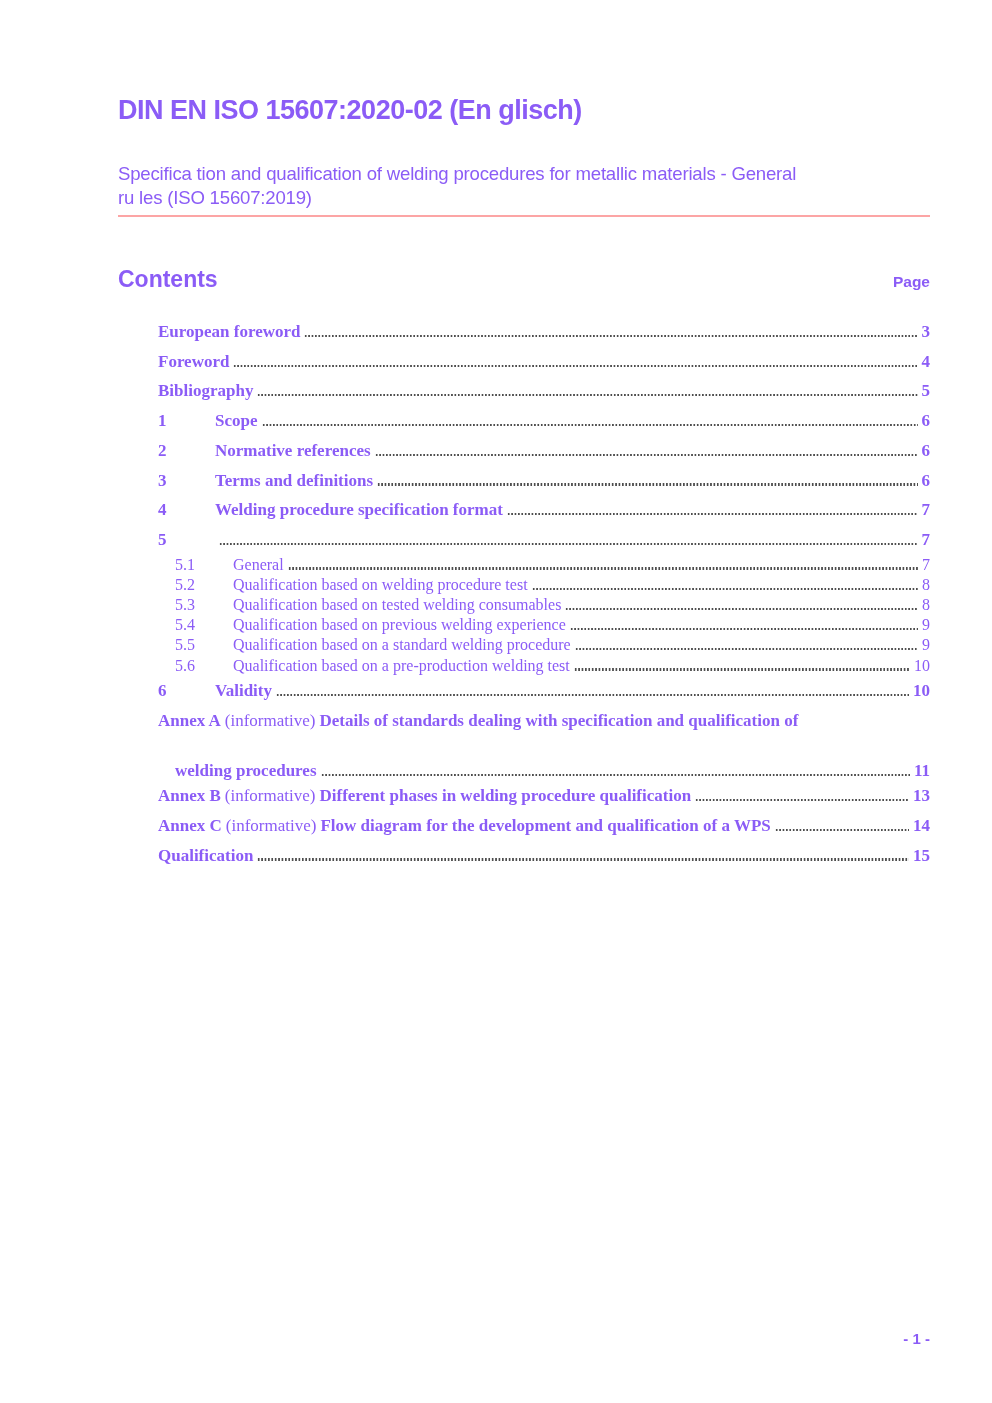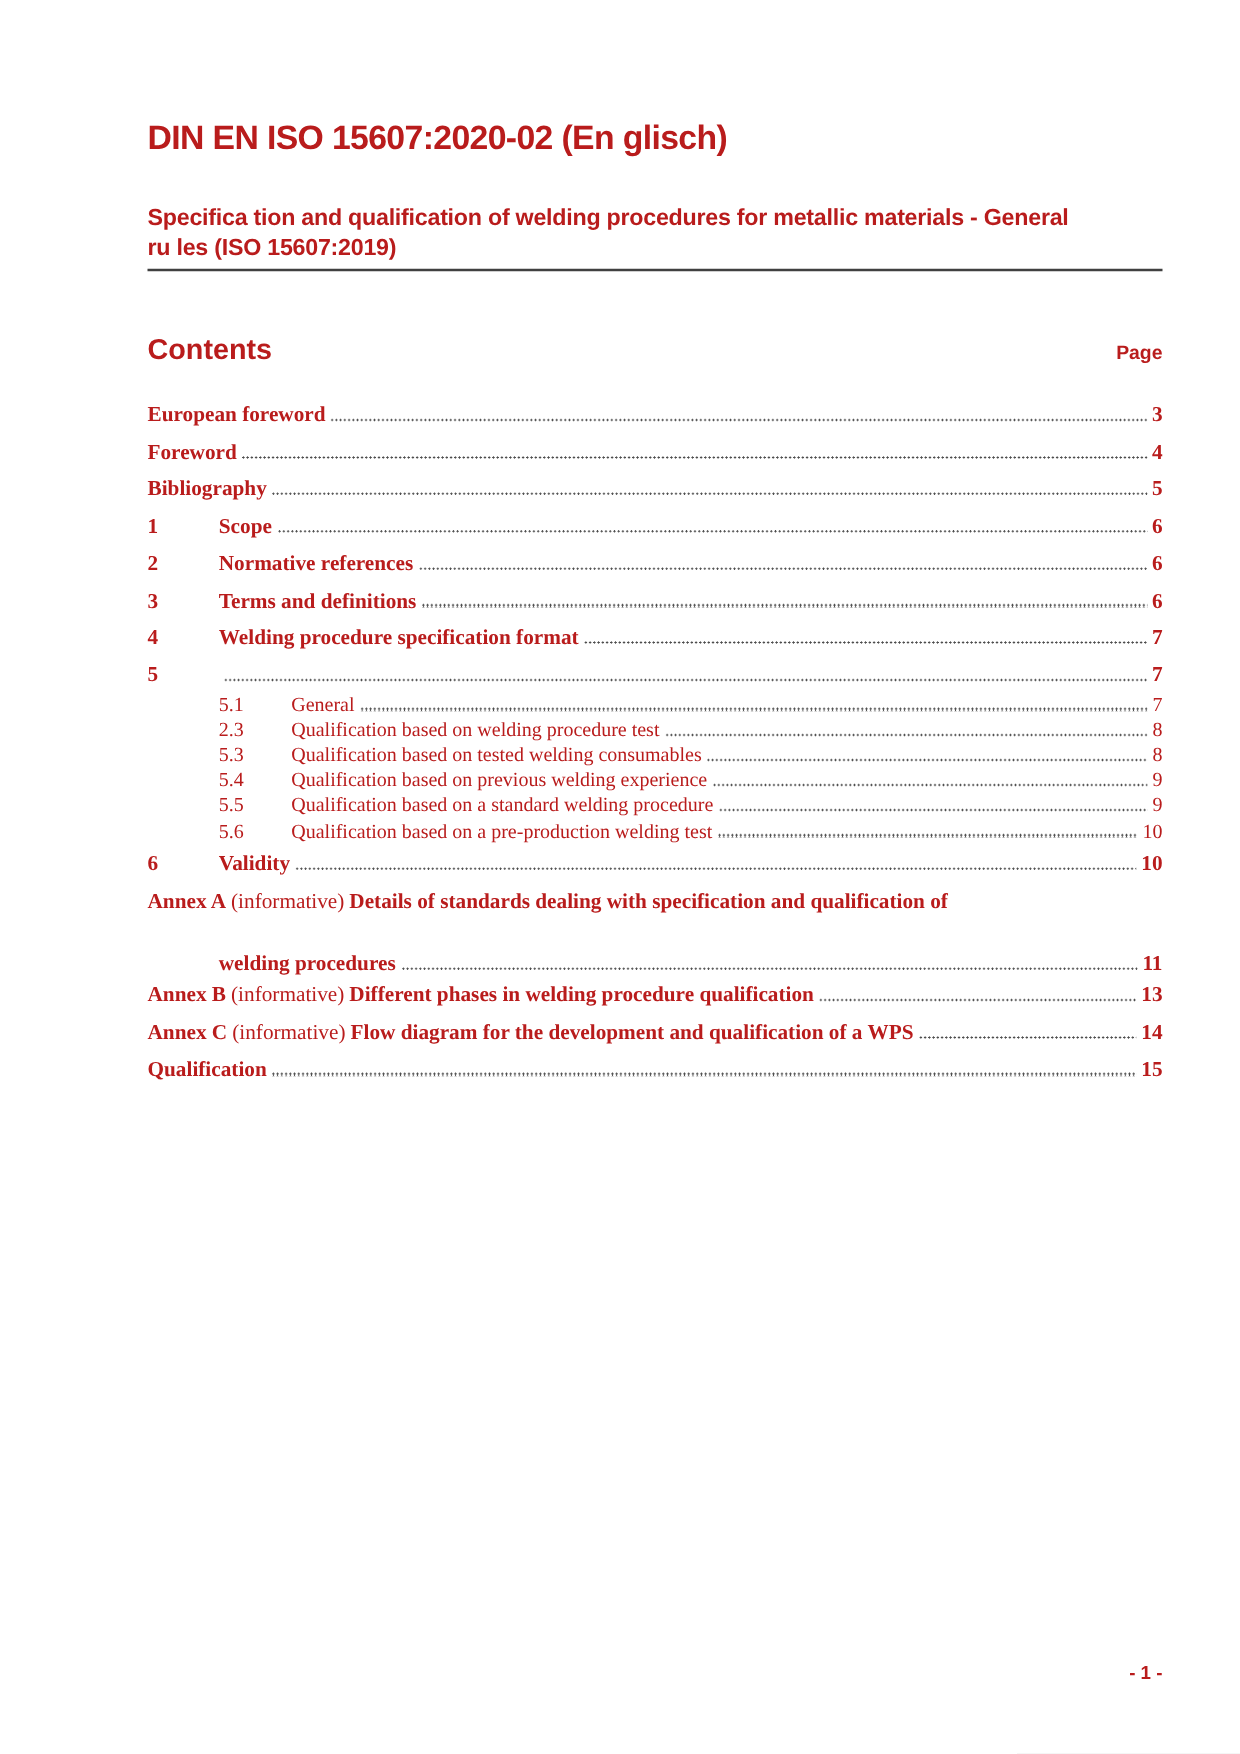--- a/index.html
+++ b/index.html
@@ -11,7 +11,7 @@
     background: #ffffff;
     margin: 0 auto;
     overflow: hidden;
-    color: #b91c1c;
+    color: #8b5cf6;
   }
   .content {
     position: absolute;

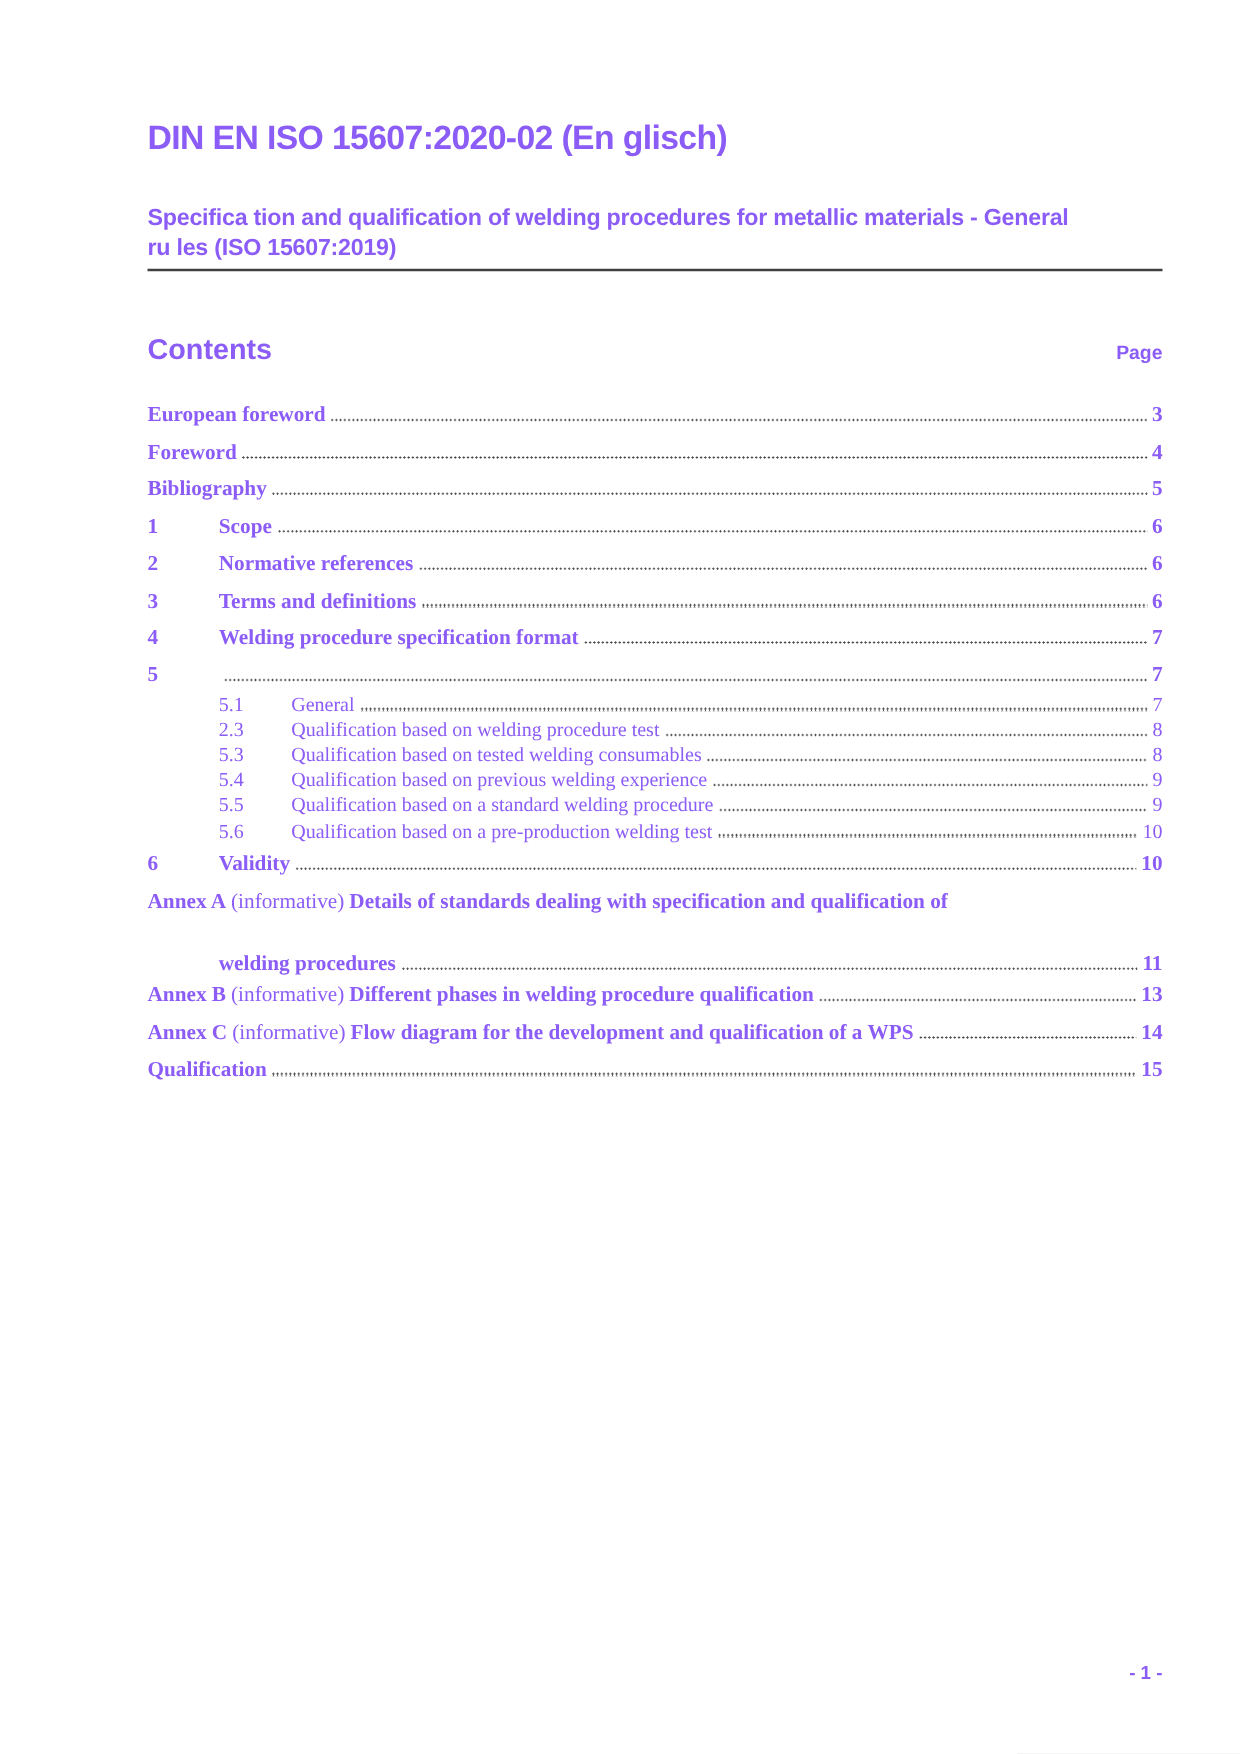--- a/index.html
+++ b/index.html
@@ -31,12 +31,12 @@
   .doc-subtitle {
     margin-top: 36px;
     font-family: "Liberation Sans", sans-serif;
-    font-weight: bold;
+    font-weight: normal;
     font-size: 18.6px;
     line-height: 24px;
     letter-spacing: -0.2px;
     padding-bottom: 5px;
-    border-bottom: 2px solid #404040;
+    border-bottom: 2px solid #fca5a5;
   }
   .doc-subtitle div { white-space: nowrap; }
   .contents-row {

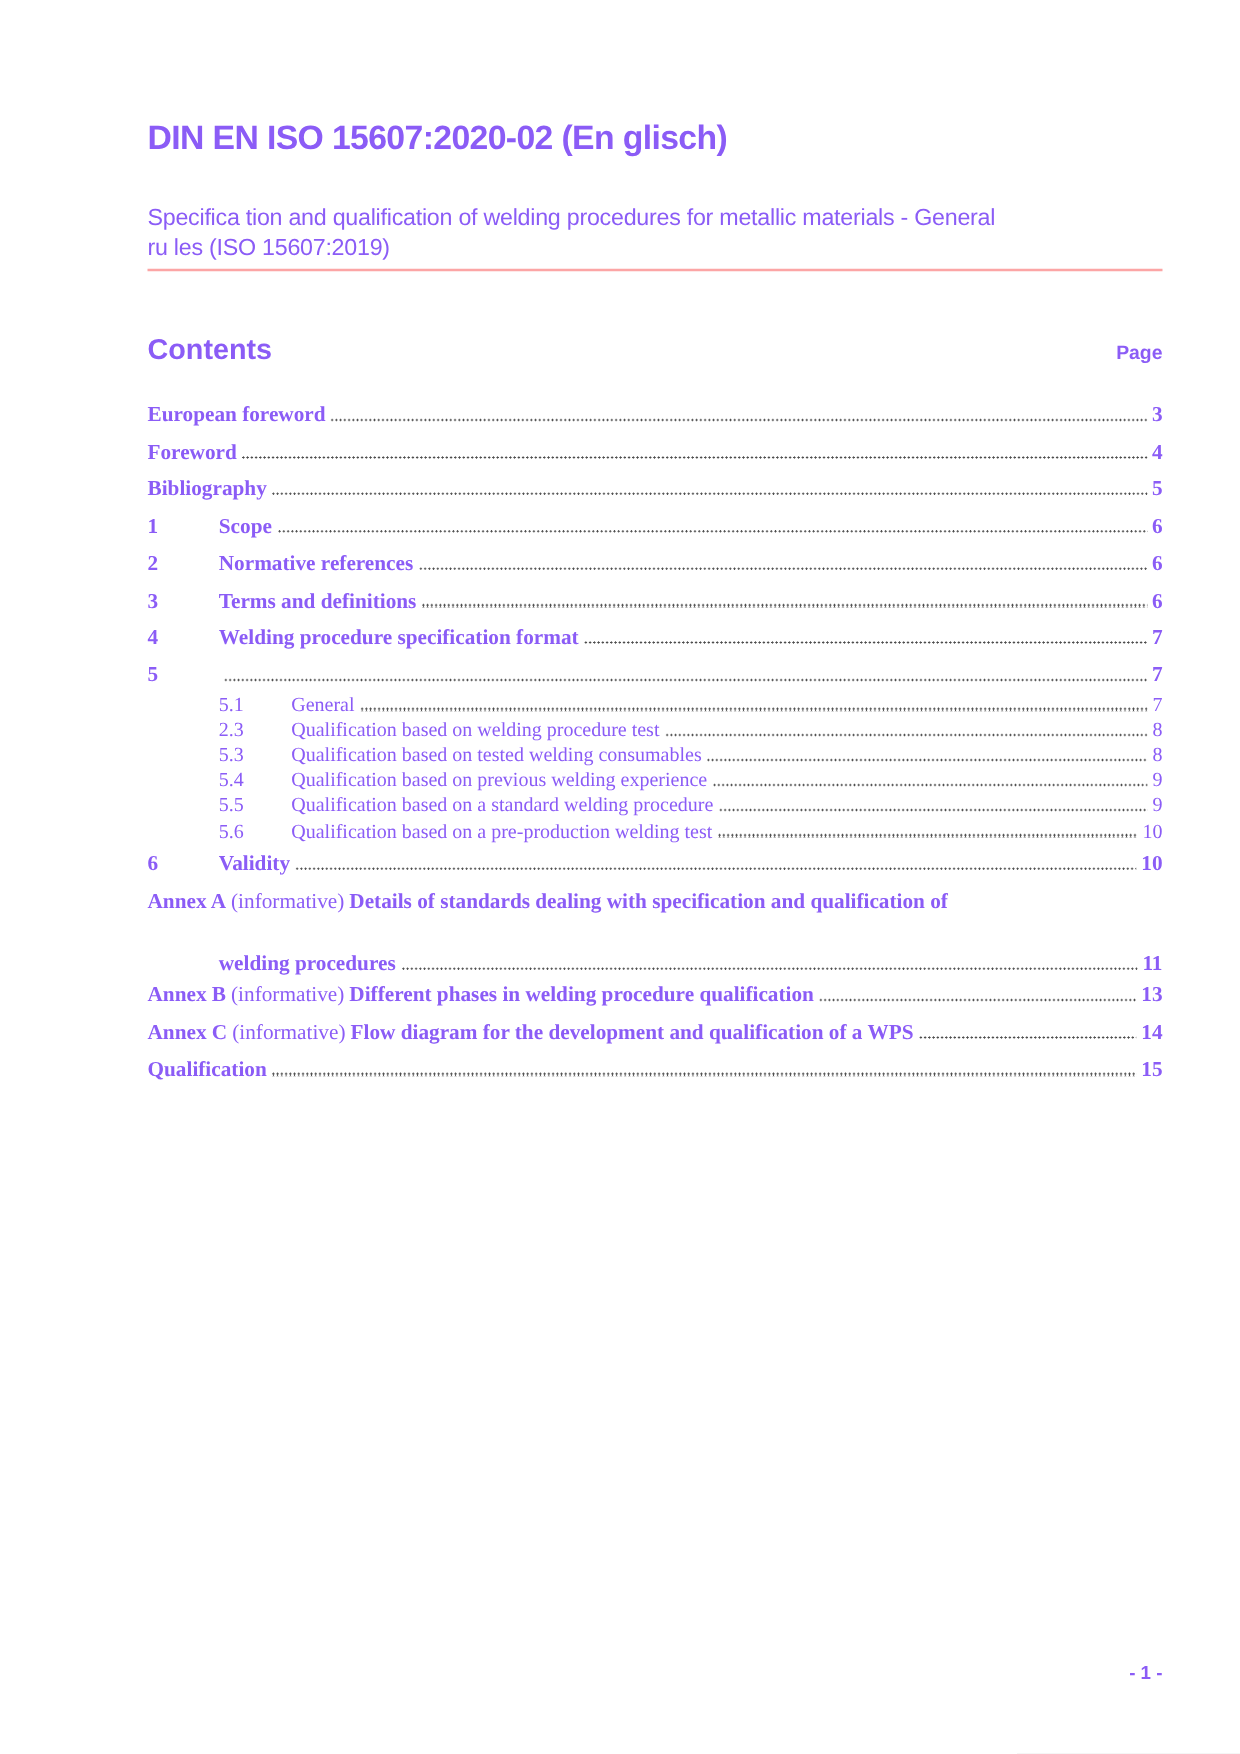--- a/index.html
+++ b/index.html
@@ -61,6 +61,7 @@
     font-weight: bold;
     font-size: 17px;
     line-height: 29.7px;
+    margin-left: 40px;
   }
   .toc-row.sub {
     font-weight: normal;

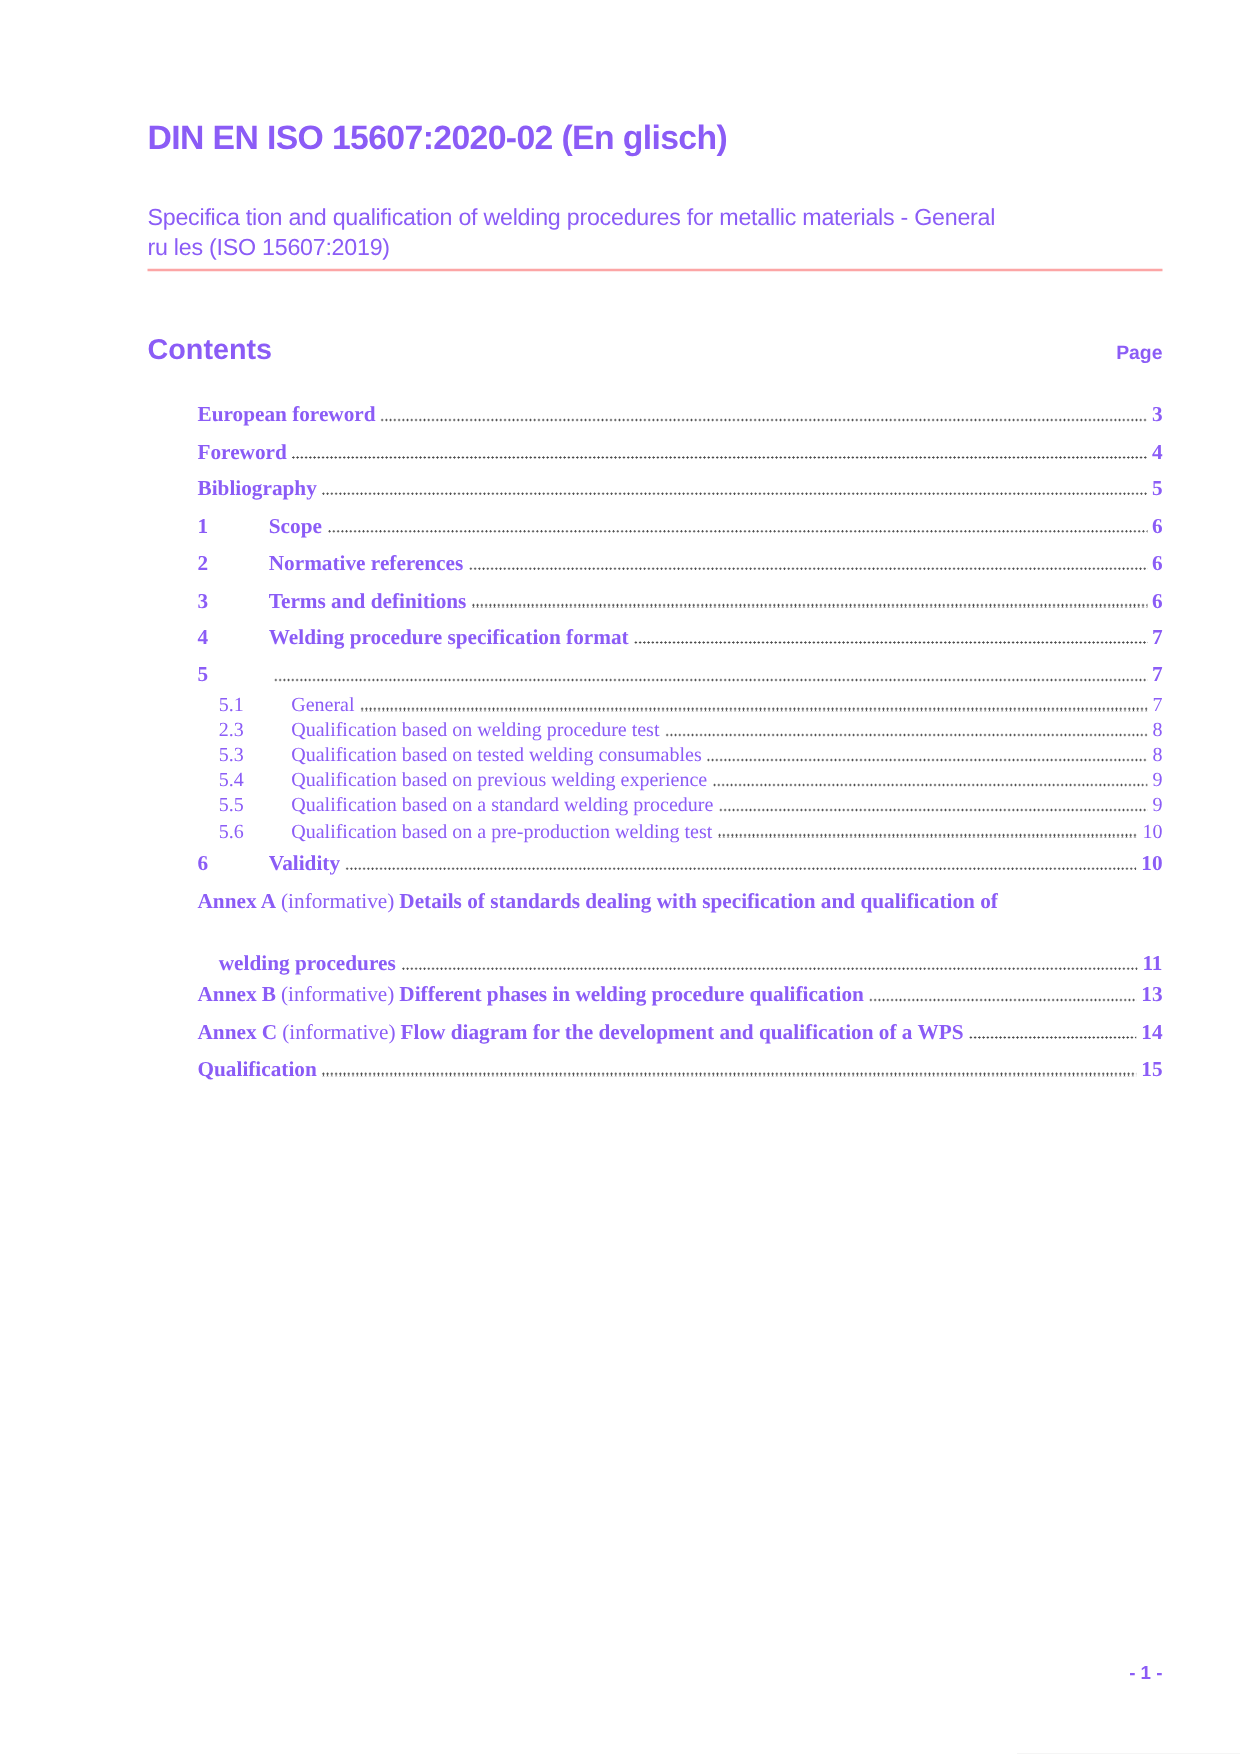--- a/index.html
+++ b/index.html
@@ -175,7 +175,7 @@
         <span class="pg">7</span>
       </div>
       <div class="toc-row sub">
-        <span class="num">2.3</span>
+        <span class="num">5.2</span>
         <span class="title">Qualification based on welding procedure test</span>
         <span class="dots"></span>
         <span class="pg">8</span>

